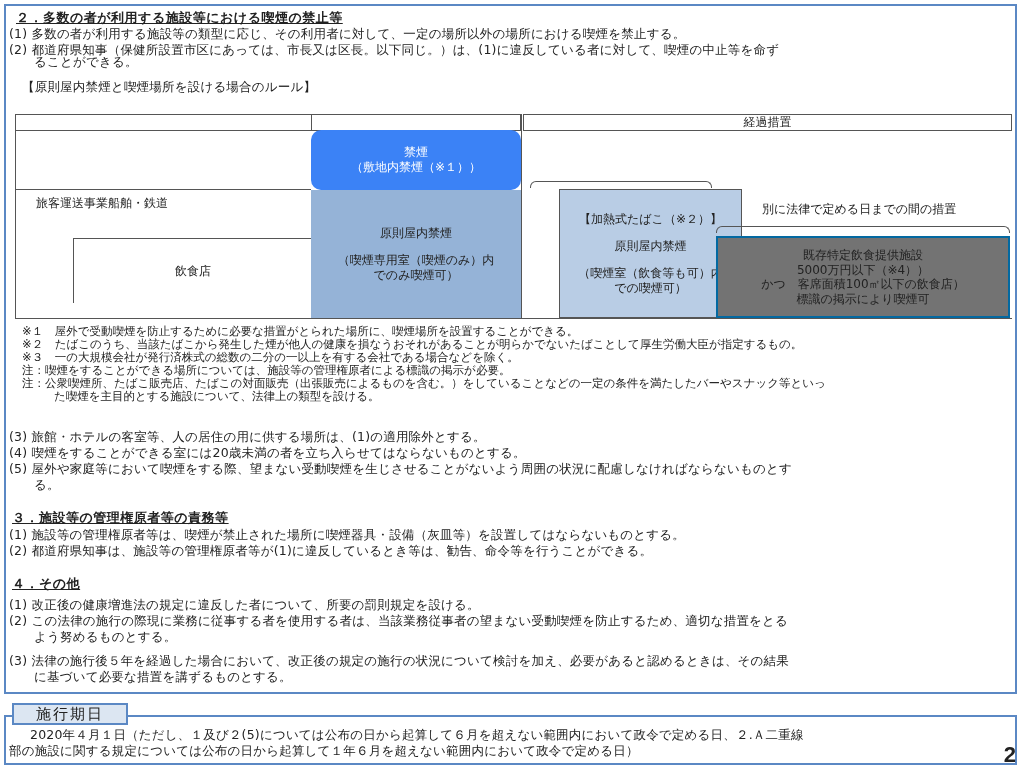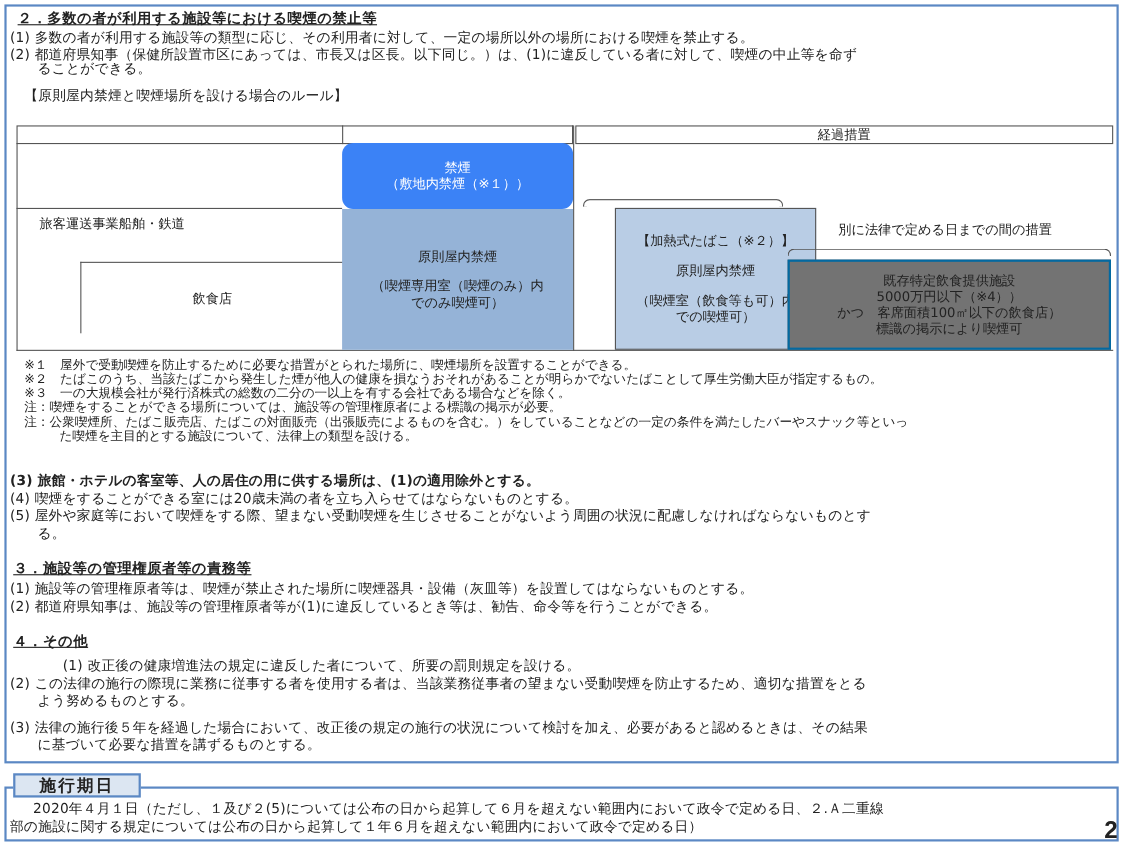--- a/index.html
+++ b/index.html
@@ -94,7 +94,7 @@
 <div class="abs note" style="left:22px;top:377px;">注：公衆喫煙所、たばこ販売店、たばこの対面販売（出張販売によるものを含む。）をしていることなどの一定の条件を満たしたバーやスナック等といっ</div>
 <div class="abs note" style="left:54px;top:390px;">た喫煙を主目的とする施設について、法律上の類型を設ける。</div>
 
-<div class="abs txt" style="left:9px;top:429px;font-weight:bold;">(3) 旅館・ホテルの客室等、人の居住の用に供する場所は、(1)の適用除外とする。</div>
+<div class="abs txt" style="left:9px;top:429px;">(3) 旅館・ホテルの客室等、人の居住の用に供する場所は、(1)の適用除外とする。</div>
 <div class="abs txt" style="left:9px;top:445px;">(4) 喫煙をすることができる室には20歳未満の者を立ち入らせてはならないものとする。</div>
 <div class="abs txt" style="left:9px;top:461px;">(5) 屋外や家庭等において喫煙をする際、望まない受動喫煙を生じさせることがないよう周囲の状況に配慮しなければならないものとす</div>
 <div class="abs txt" style="left:34px;top:477px;">る。</div>

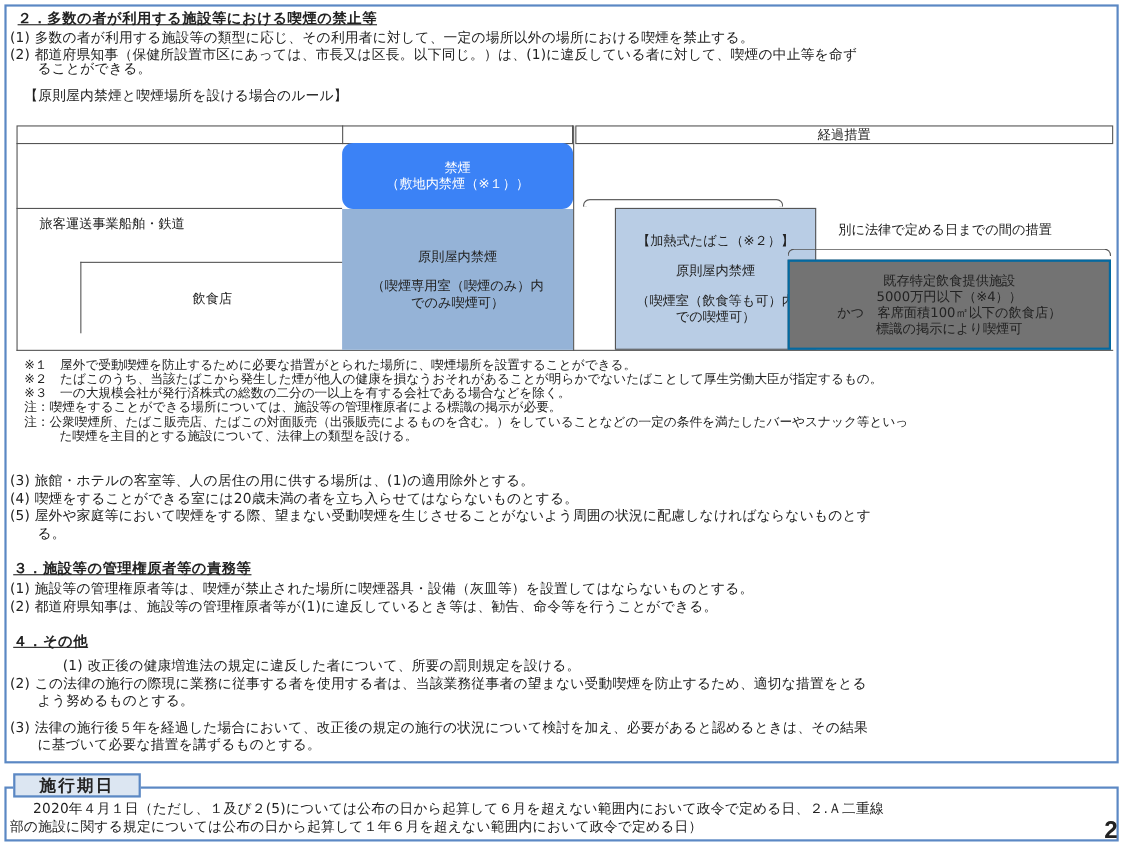--- a/index.html
+++ b/index.html
@@ -104,7 +104,7 @@
 <div class="abs txt" style="left:9px;top:543px;">(2) 都道府県知事は、施設等の管理権原者等が(1)に違反しているとき等は、勧告、命令等を行うことができる。</div>
 
 <div class="abs heading" style="left:12px;top:576px;">４．その他</div>
-<div class="abs txt" style="left:9px;top:597px;margin-left:48px;">(1) 改正後の健康増進法の規定に違反した者について、所要の罰則規定を設ける。</div>
+<div class="abs txt" style="left:9px;top:597px;">(1) 改正後の健康増進法の規定に違反した者について、所要の罰則規定を設ける。</div>
 <div class="abs txt" style="left:9px;top:613px;">(2) この法律の施行の際現に業務に従事する者を使用する者は、当該業務従事者の望まない受動喫煙を防止するため、適切な措置をとる</div>
 <div class="abs txt" style="left:34px;top:629px;">よう努めるものとする。</div>
 <div class="abs txt" style="left:9px;top:653px;">(3) 法律の施行後５年を経過した場合において、改正後の規定の施行の状況について検討を加え、必要があると認めるときは、その結果</div>

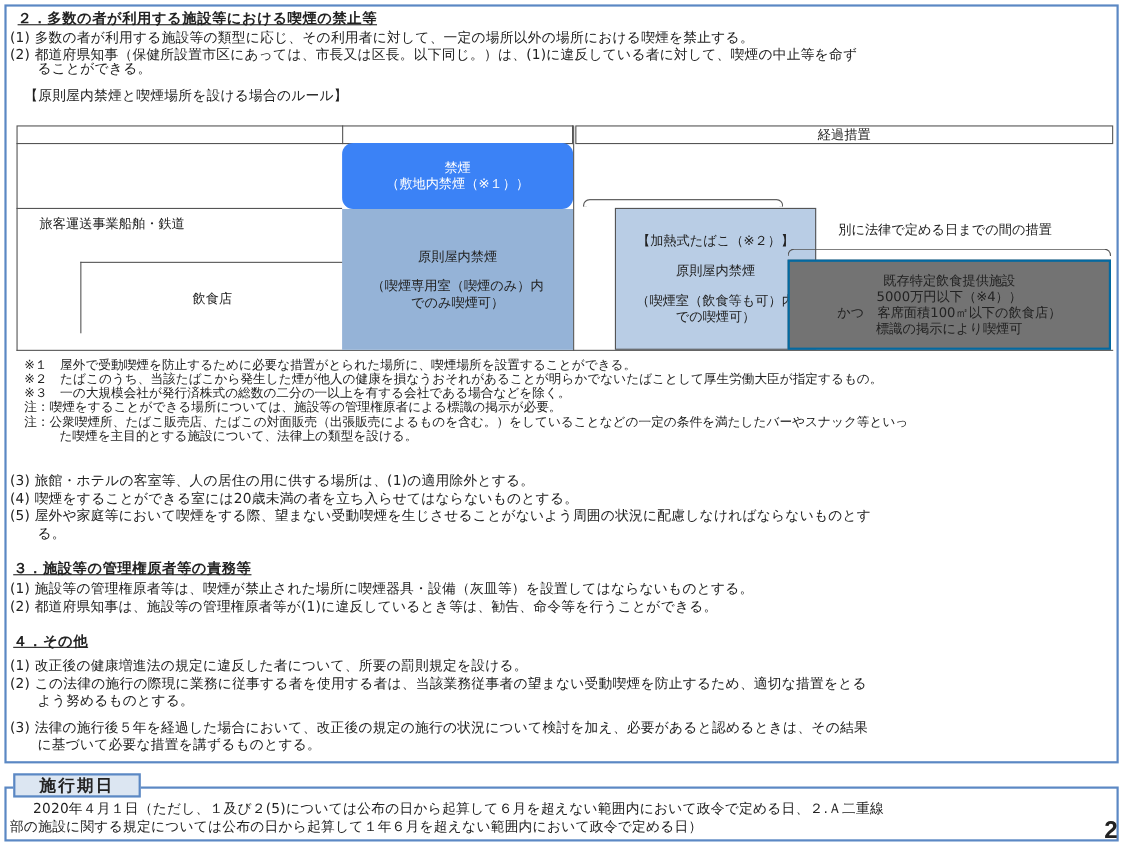--- a/index.html
+++ b/index.html
@@ -22,7 +22,7 @@
   .brace { position:absolute; border:1px solid #555; border-bottom:none; height:6px; border-radius:6px 6px 0 0; }
   .footer-box { left:4px; top:715px; width:1013px; height:50px; border:2px solid #5b88c4; box-sizing:border-box; }
   .footer-title { left:12px; top:703px; width:116px; height:22px; background:#dce6f2; border:2px solid #5b88c4; box-sizing:border-box;
-                  font-size:15px; font-weight:bold; display:flex; align-items:center; justify-content:center; letter-spacing:2px; }
+                  font-size:15px; font-weight:normal; display:flex; align-items:center; justify-content:center; letter-spacing:2px; }
   .page-num { right:8px; top:742px; font-size:22px; font-weight:bold; font-family:"Liberation Sans", sans-serif; }
 </style>
 </head>

